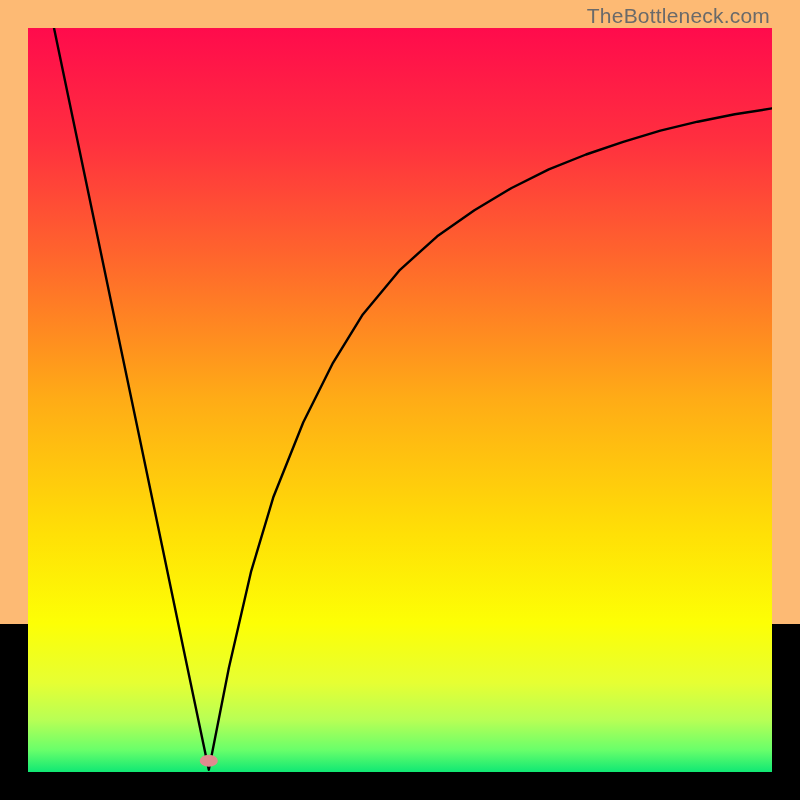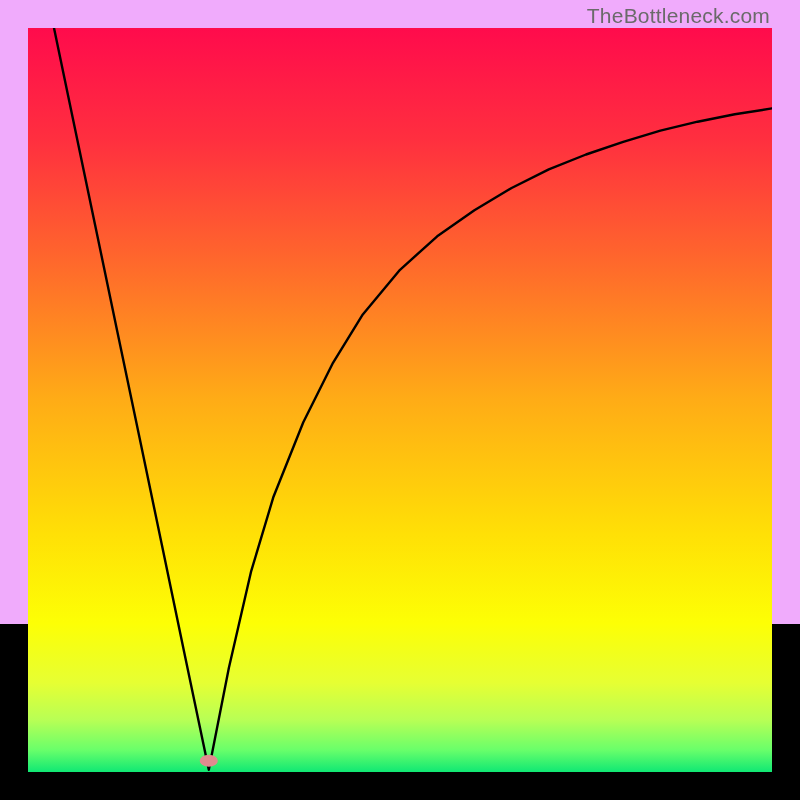--- a/index.html
+++ b/index.html
@@ -17,7 +17,7 @@
     top: 0;
     width: 800px;
     height: 624px;
-    background: #f0abfc;
+    background: #fdba74;
   }
   .plot-area {
     position: absolute;

